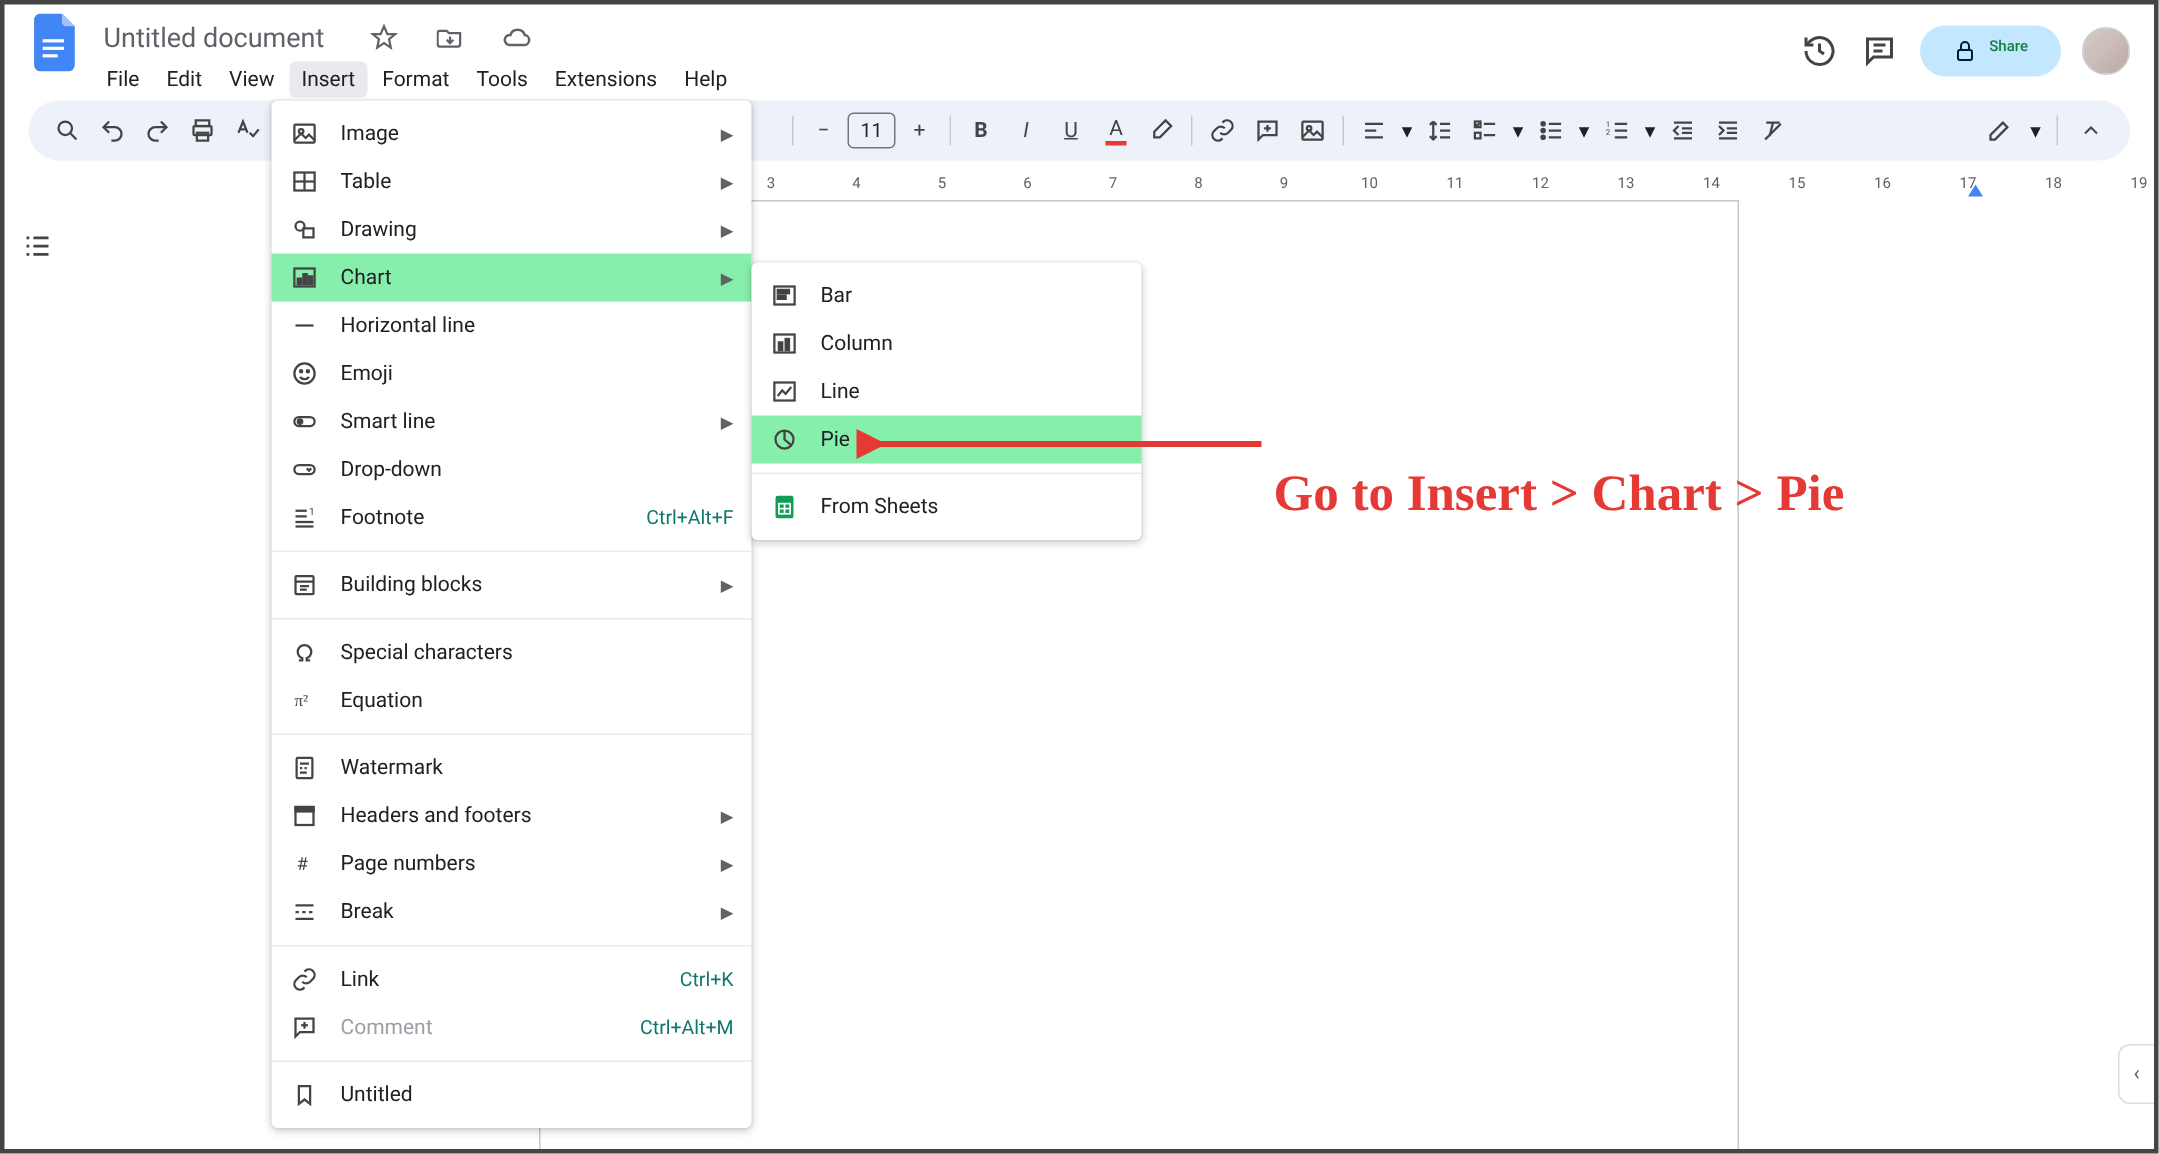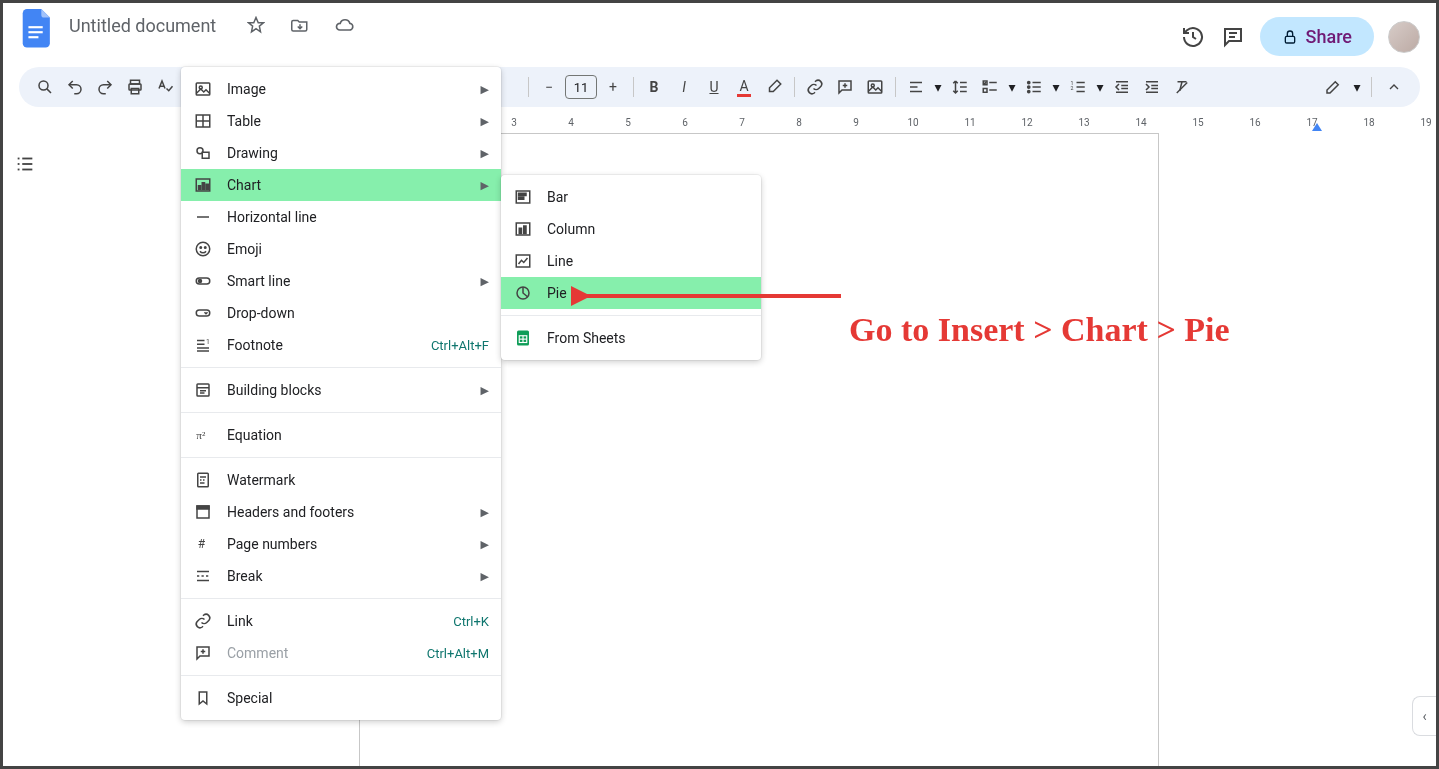--- a/index.html
+++ b/index.html
@@ -18,7 +18,7 @@
   .menubar-item.open { background: #e8eaed; }
   .header-right { margin-left: auto; display: flex; align-items: center; gap: 14px; padding-top: 6px; }
   .header-icon { width: 26px; height: 26px; display:flex; align-items:center; justify-content:center; color:#444; cursor:pointer; }
-  .share-btn { background: #c2e7ff; border-radius: 40px; padding: 9px 22px; display:flex; align-items:center; gap:8px; font-weight:500; color:#701a75; cursor:pointer; font-size:18px; }
+  .share-btn { background: #c2e7ff; border-radius: 40px; padding: 9px 22px; display:flex; align-items:flex-start; gap:8px; font-weight:500; color:#15803d; cursor:pointer; font-size:10px; }
   .avatar { width: 32px; height: 32px; border-radius: 50%; background: linear-gradient(135deg,#d7ccc8,#bcaaa4); border: 1px solid #ccc; }
   
   

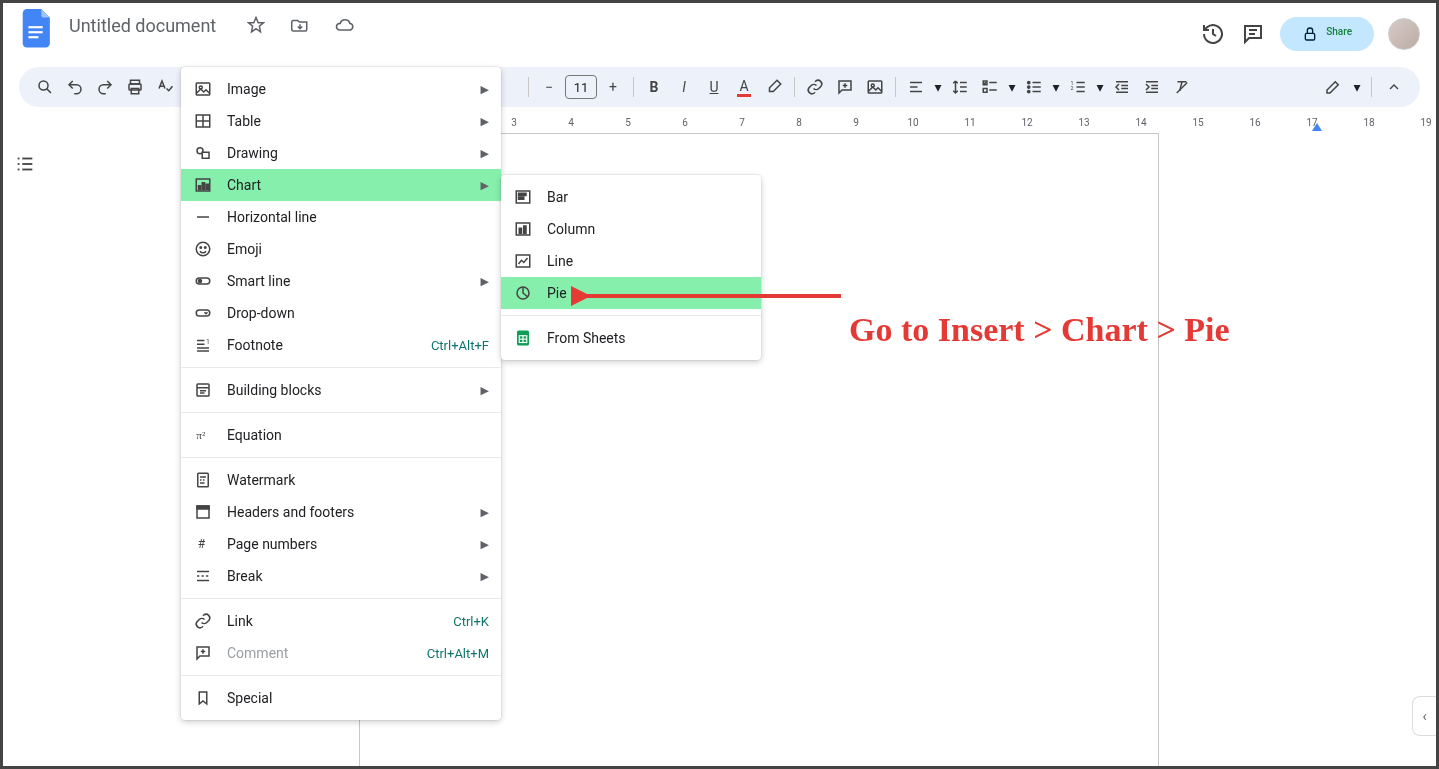--- a/index.html
+++ b/index.html
@@ -95,6 +95,16 @@
           </svg>
         </span>
     </div>
+    <div class="menubar" id="menubar">
+        <div class="menubar-item">File</div>
+        <div class="menubar-item">Edit</div>
+        <div class="menubar-item">View</div>
+        <div class="menubar-item open">Insert</div>
+        <div class="menubar-item">Format</div>
+        <div class="menubar-item">Tools</div>
+        <div class="menubar-item">Extensions</div>
+        <div class="menubar-item">Help</div>
+      </div>
   </div>
   <div class="header-right">
     <span class="header-icon">

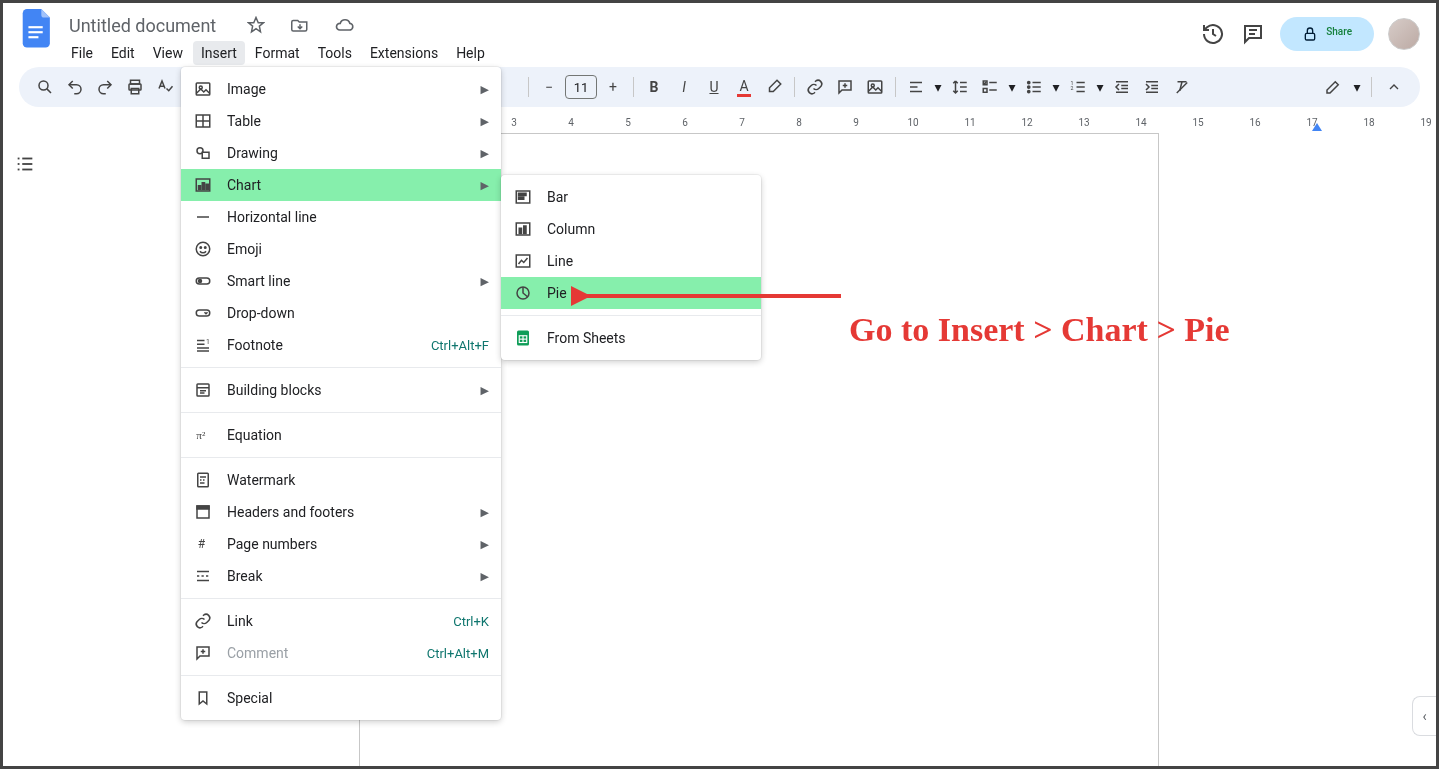--- a/index.html
+++ b/index.html
@@ -467,6 +467,14 @@
     <div class="menu-sep"></div>
     <div class="menu-item">
       <span class="mi-icon">
+        <svg width="18" height="18" viewBox="0 0 24 24" fill="none" stroke="#444" stroke-width="2">
+          <path d="M7 19h3v-2a6 6 0 1 1 4 0v2h3"></path>
+        </svg>
+      </span>
+      <span class="mi-label">Special characters</span>
+    </div>
+    <div class="menu-item">
+      <span class="mi-icon">
         <svg width="18" height="18" viewBox="0 0 24 24">
           <text x="3" y="17" font-size="15" fill="#444" font-family="serif">π²</text>
         </svg>

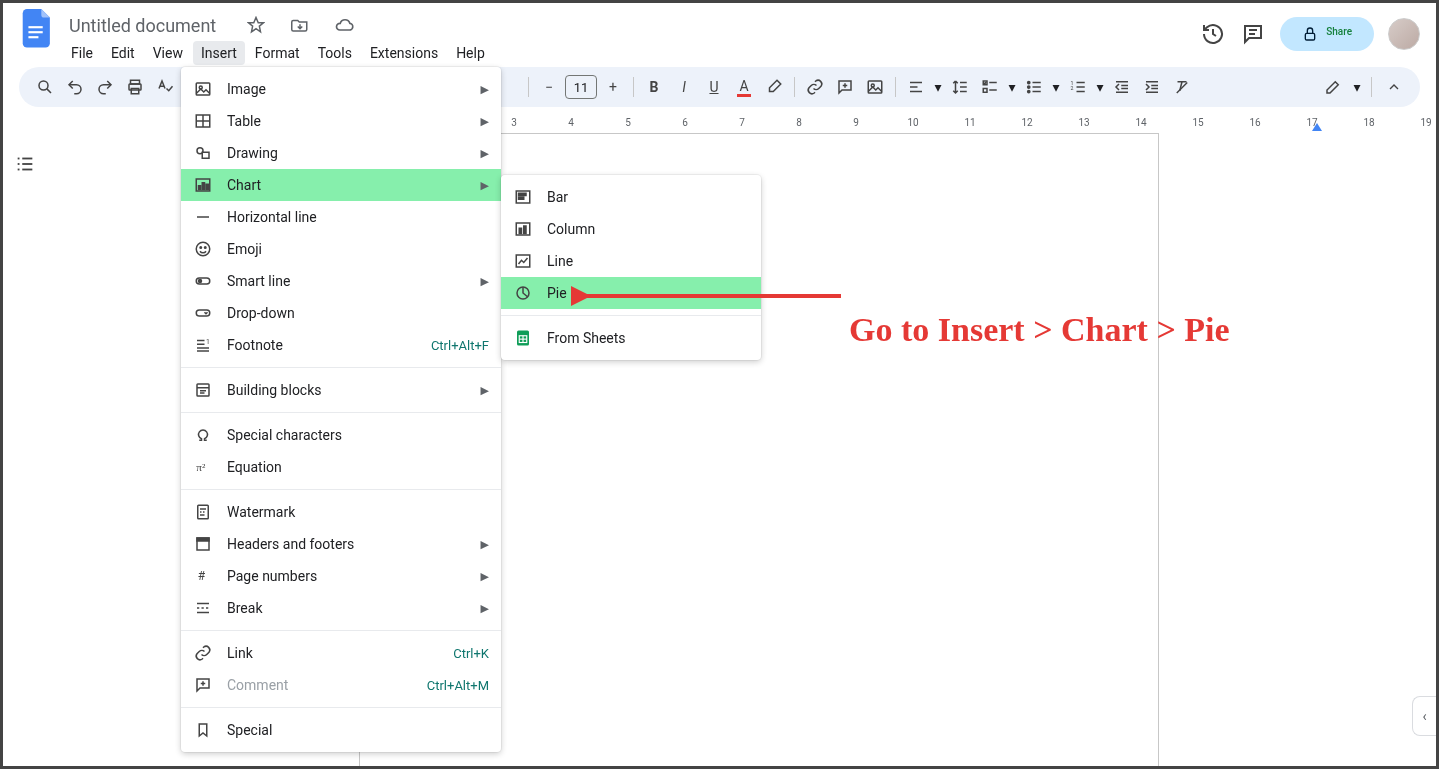--- a/index.html
+++ b/index.html
@@ -552,7 +552,7 @@
           <path d="M7 4h10v16l-5-4-5 4V4z"></path>
         </svg>
       </span>
-      <span class="mi-label">Special</span>
+      <span class="mi-label">Untitled</span>
     </div>
   </div>
 

